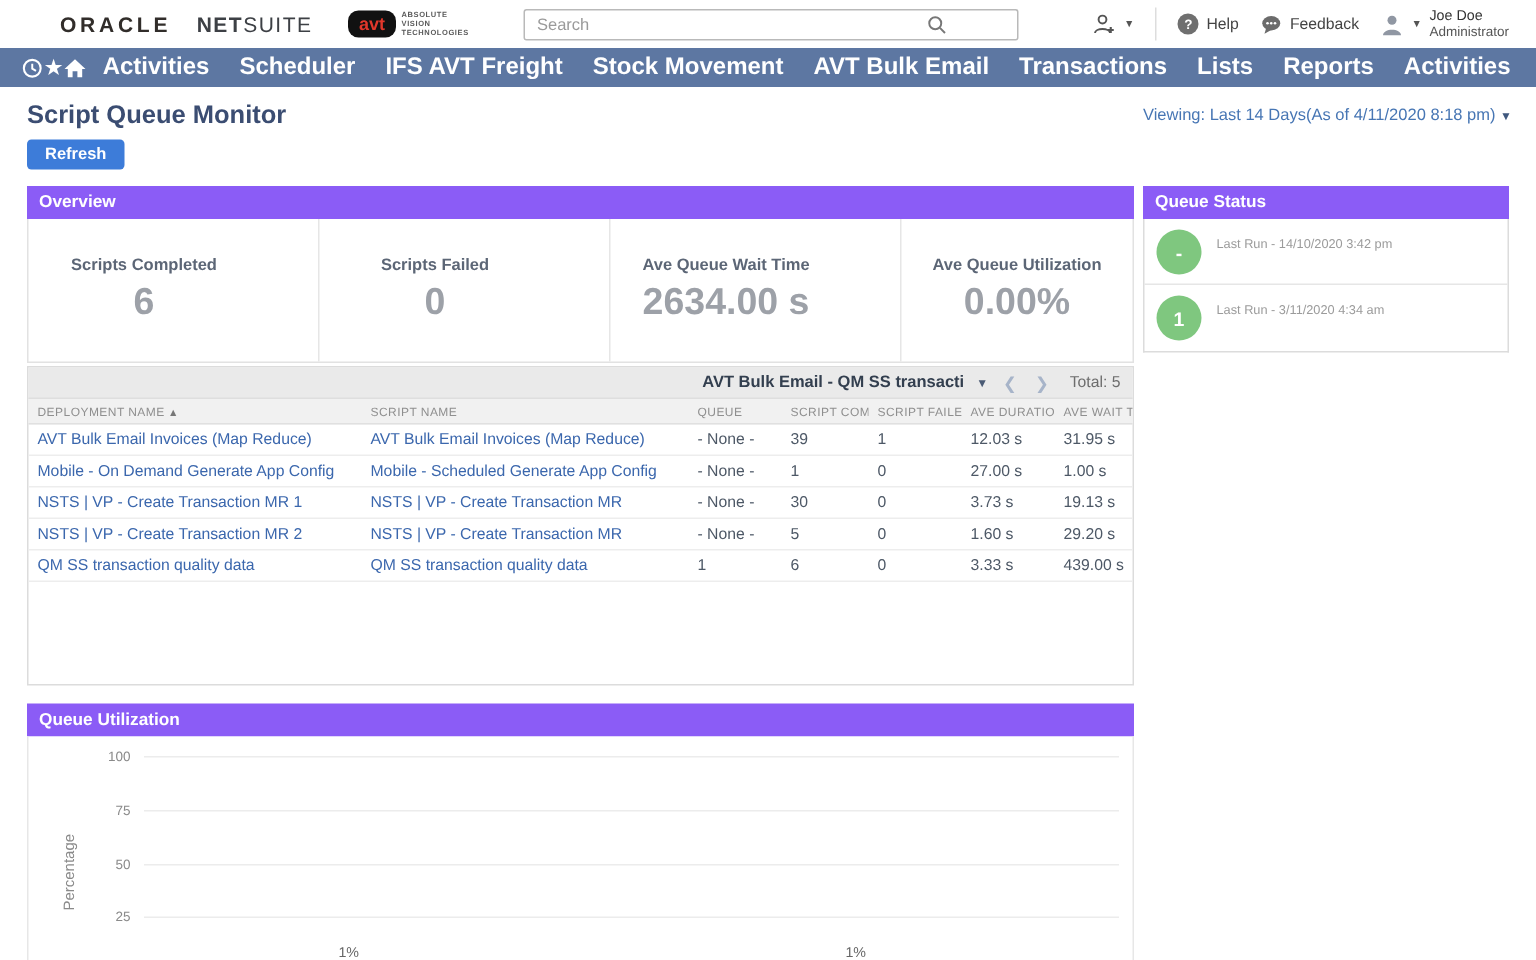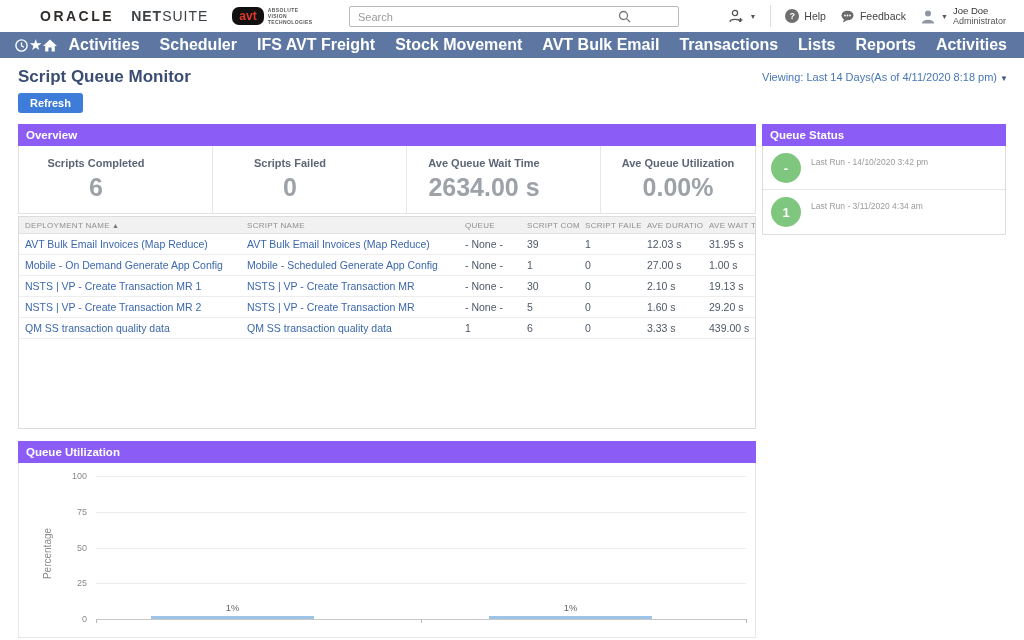--- a/index.html
+++ b/index.html
@@ -58,7 +58,7 @@
     height:22px; line-height:22px; padding-left:8px; }
 
   
-  .ov-body { height:68px; border:1px solid #e2e2e2; border-top:none; display:flex;gap:39px; }
+  .ov-body { height:96px; border:1px solid #e2e2e2; border-top:none; display:flex;gap:39px; }
   .metric { flex:1; display:flex; flex-direction:column; align-items:center; justify-content:center; gap:4px; }
   .metric + .metric { border-left:1px solid #e6e6e6; }
   .m-label { font-size:11px; font-weight:700; color:#5c6676; text-align:center; max-width:120px; }

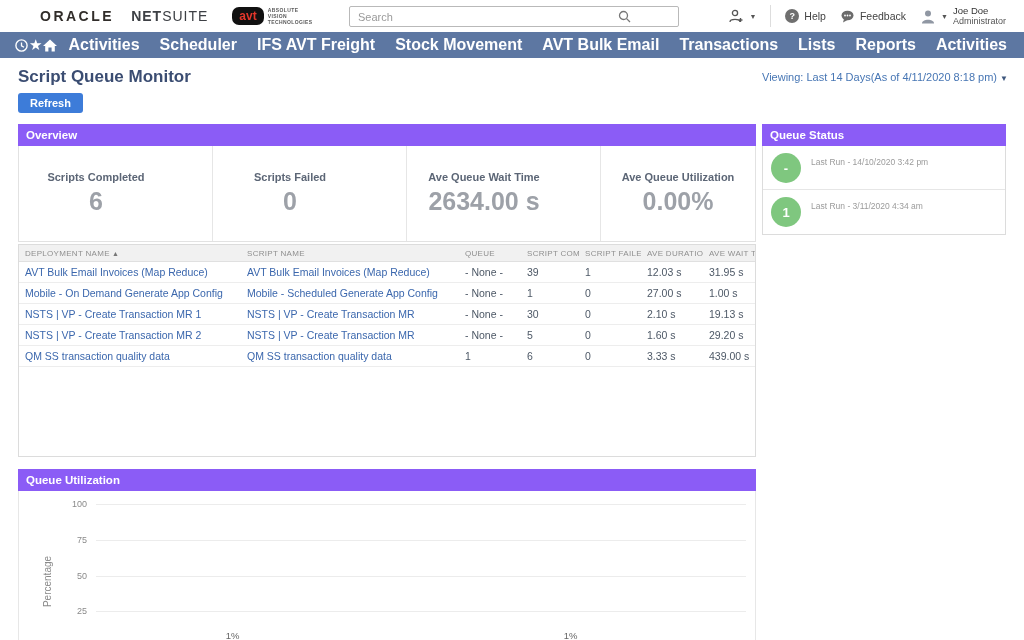--- a/index.html
+++ b/index.html
@@ -234,6 +234,13 @@
     </div>
 
     <div class="tbl-panel">
+      <div class="tbl-toolbar">
+        <span class="sel-label">AVT Bulk Email - QM SS transacti</span>
+        <span class="sel-caret">▼</span>
+        <span class="chev">❮</span>
+        <span class="chev">❯</span>
+        <span class="total">Total: 5</span>
+      </div>
       <div class="tgrid thead">
           <div class="th">DEPLOYMENT NAME<span class="sort"> ▲</span></div>
           <div class="th">SCRIPT NAME</div>

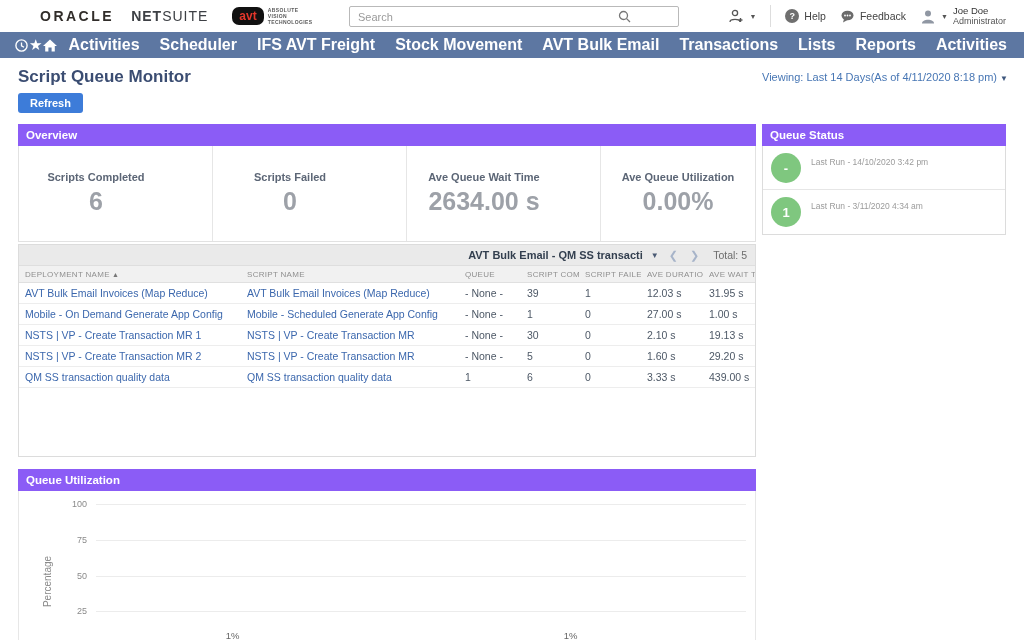--- a/index.html
+++ b/index.html
@@ -275,7 +275,7 @@
             <div class="td">- None -</div>
             <div class="td">30</div>
             <div class="td">0</div>
-            <div class="td">2.10 s</div>
+            <div class="td">3.73 s</div>
             <div class="td">19.13 s</div>
           </div>
           <div class="tgrid trow">

